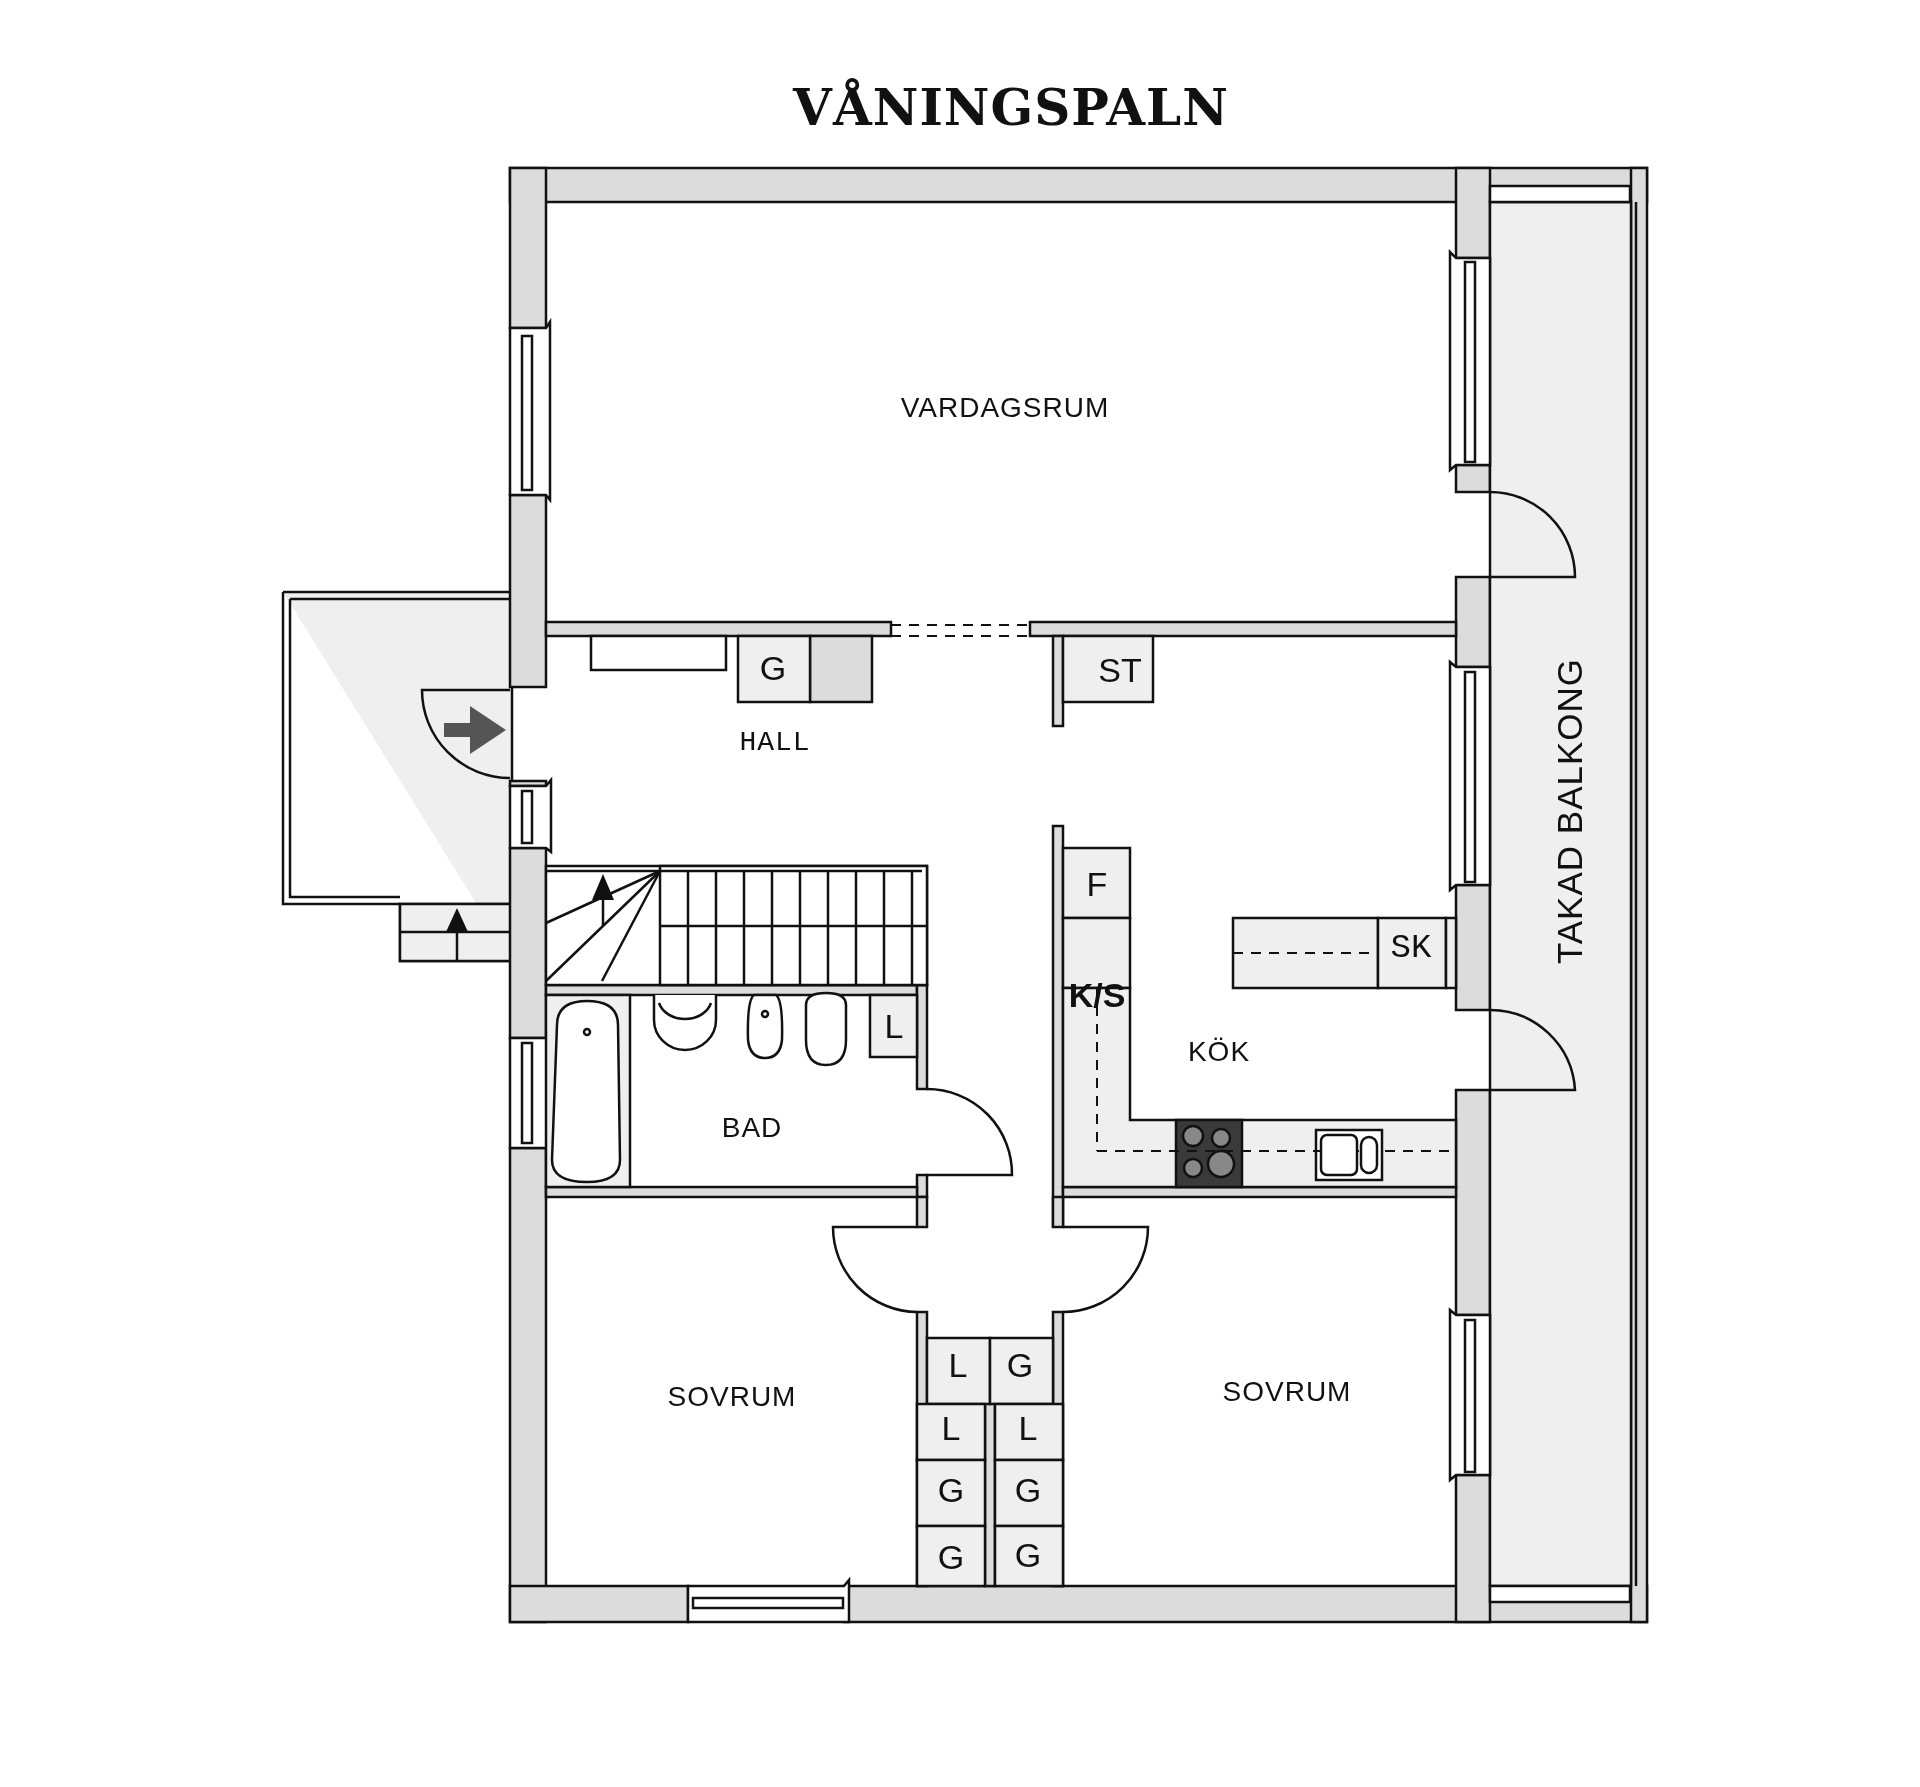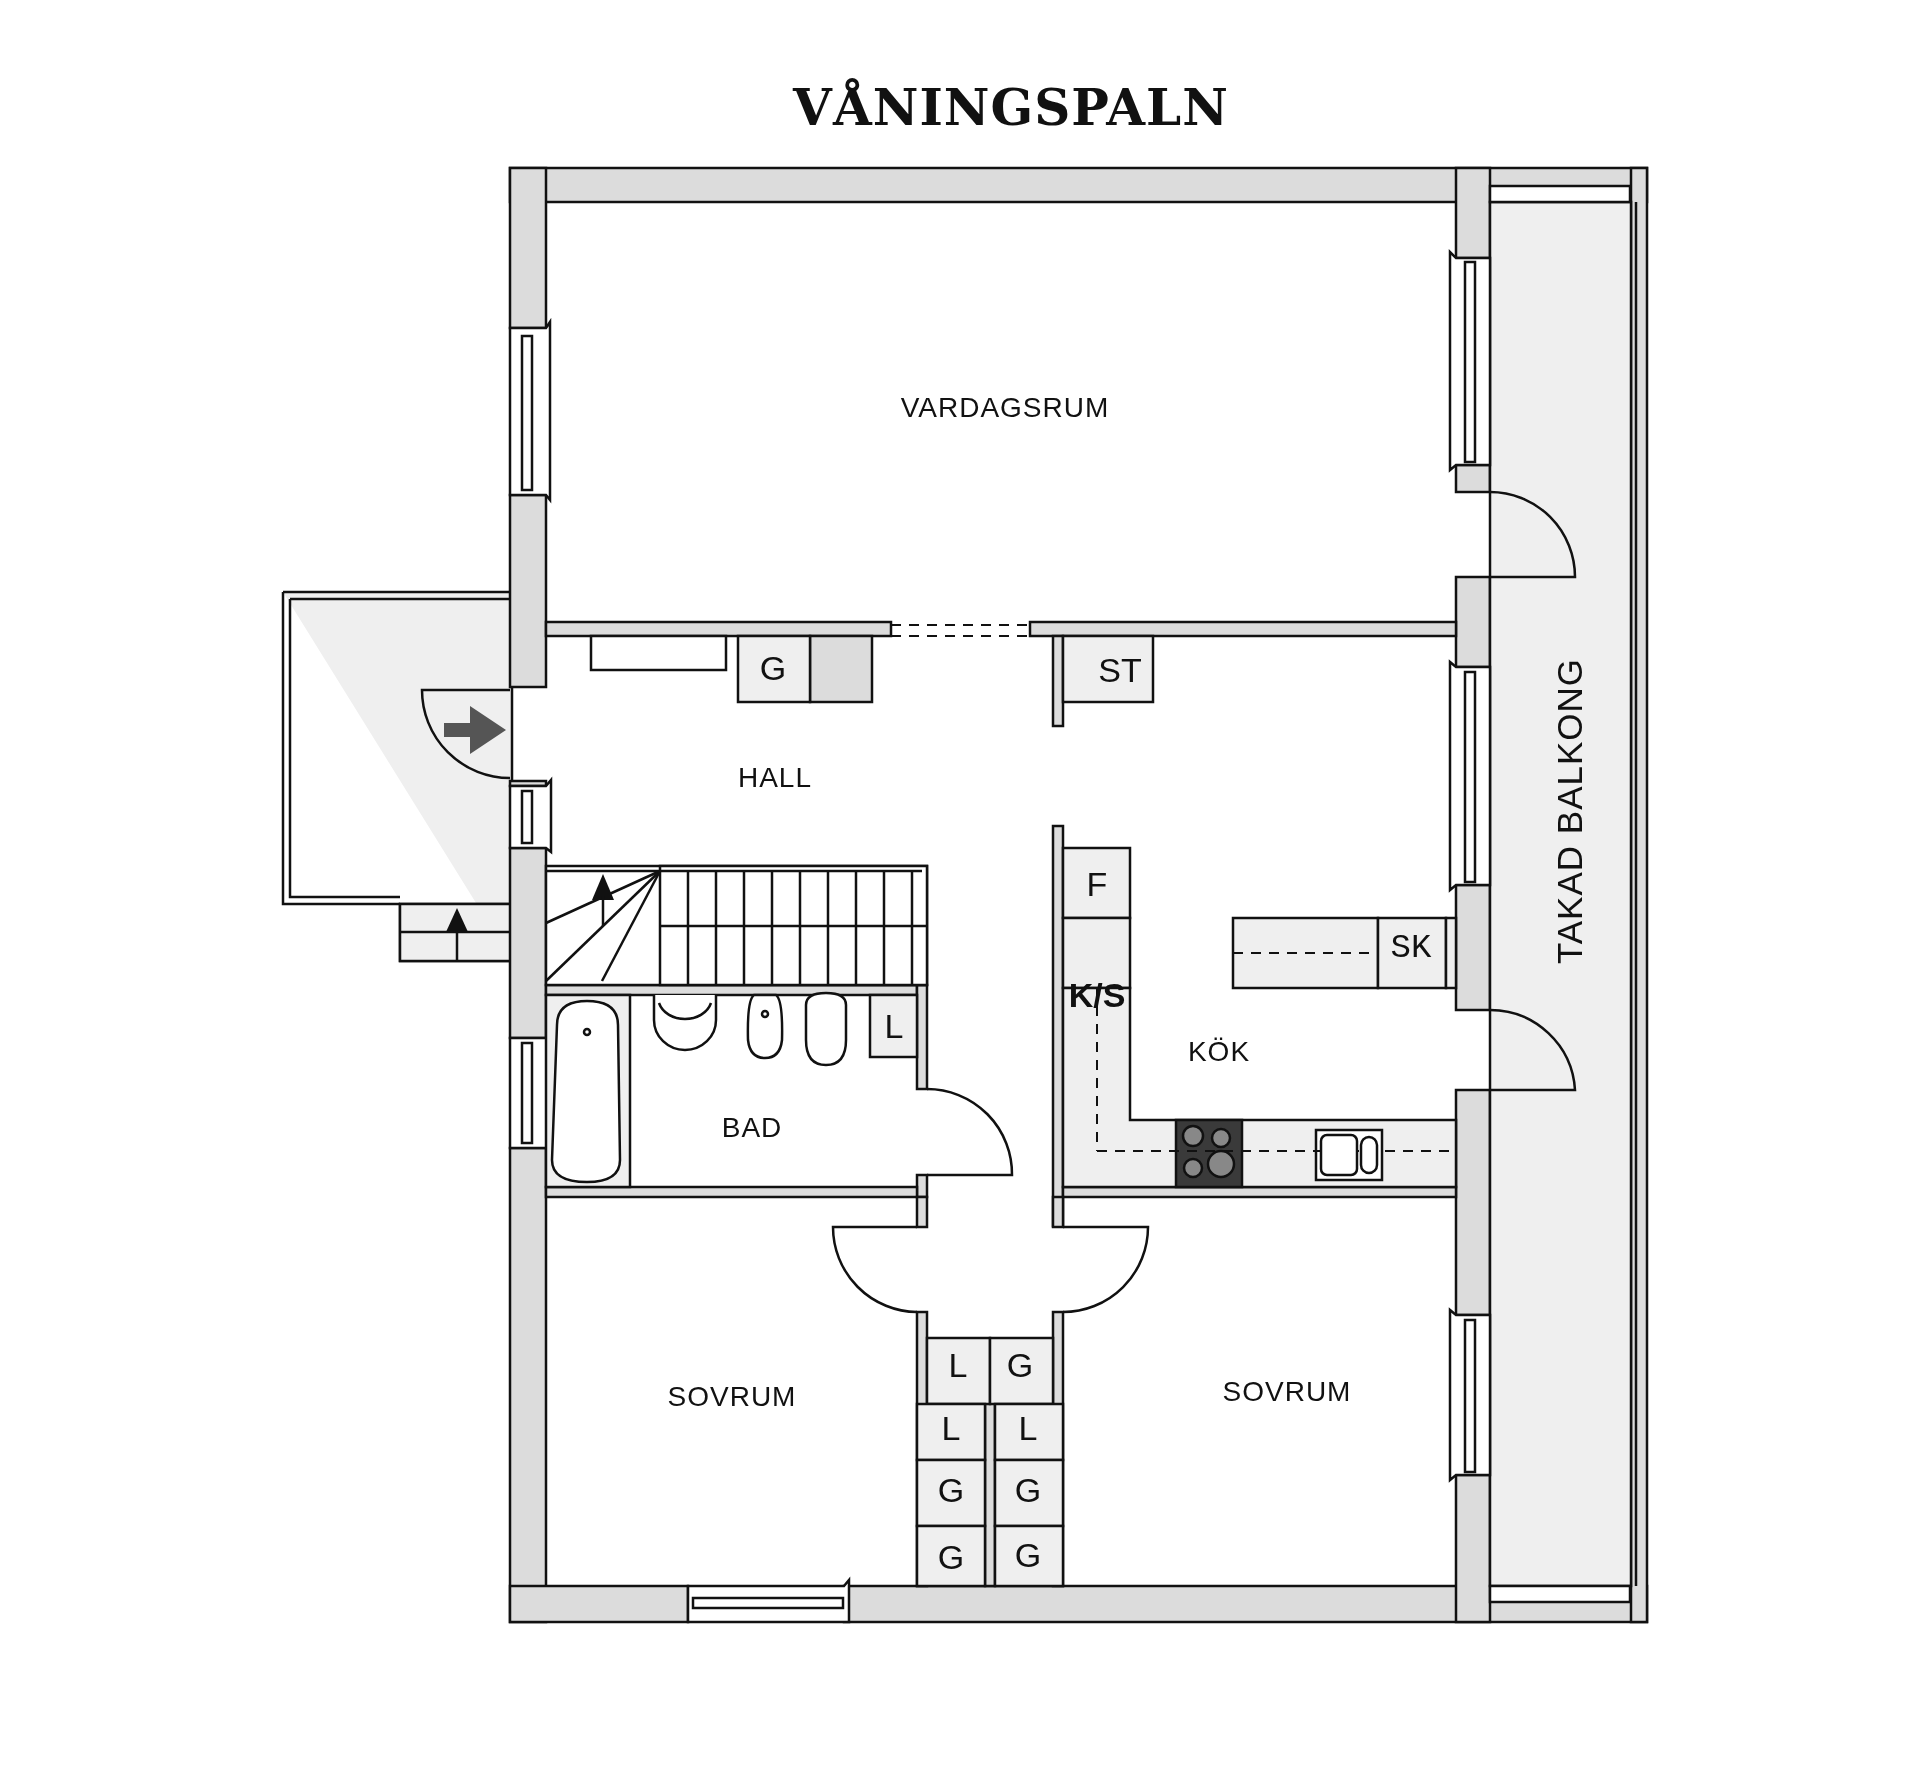--- a/index.html
+++ b/index.html
@@ -180,7 +180,7 @@
 </svg>
 
 <div class="lbl" style="left:1005px;top:408px;">VARDAGSRUM</div>
-<div class="lbl" style="left:775px;top:778px;">HALL</div>
+<div class="lbl" style="left:775px;top:742px;font-family:Liberation Mono, monospace;">HALL</div>
 <div class="lbl" style="left:1219px;top:1052px;">KÖK</div>
 <div class="lbl" style="left:752px;top:1113px;margin-top:15px;">BAD</div>
 <div class="lbl" style="left:732px;top:1397px;">SOVRUM</div>

